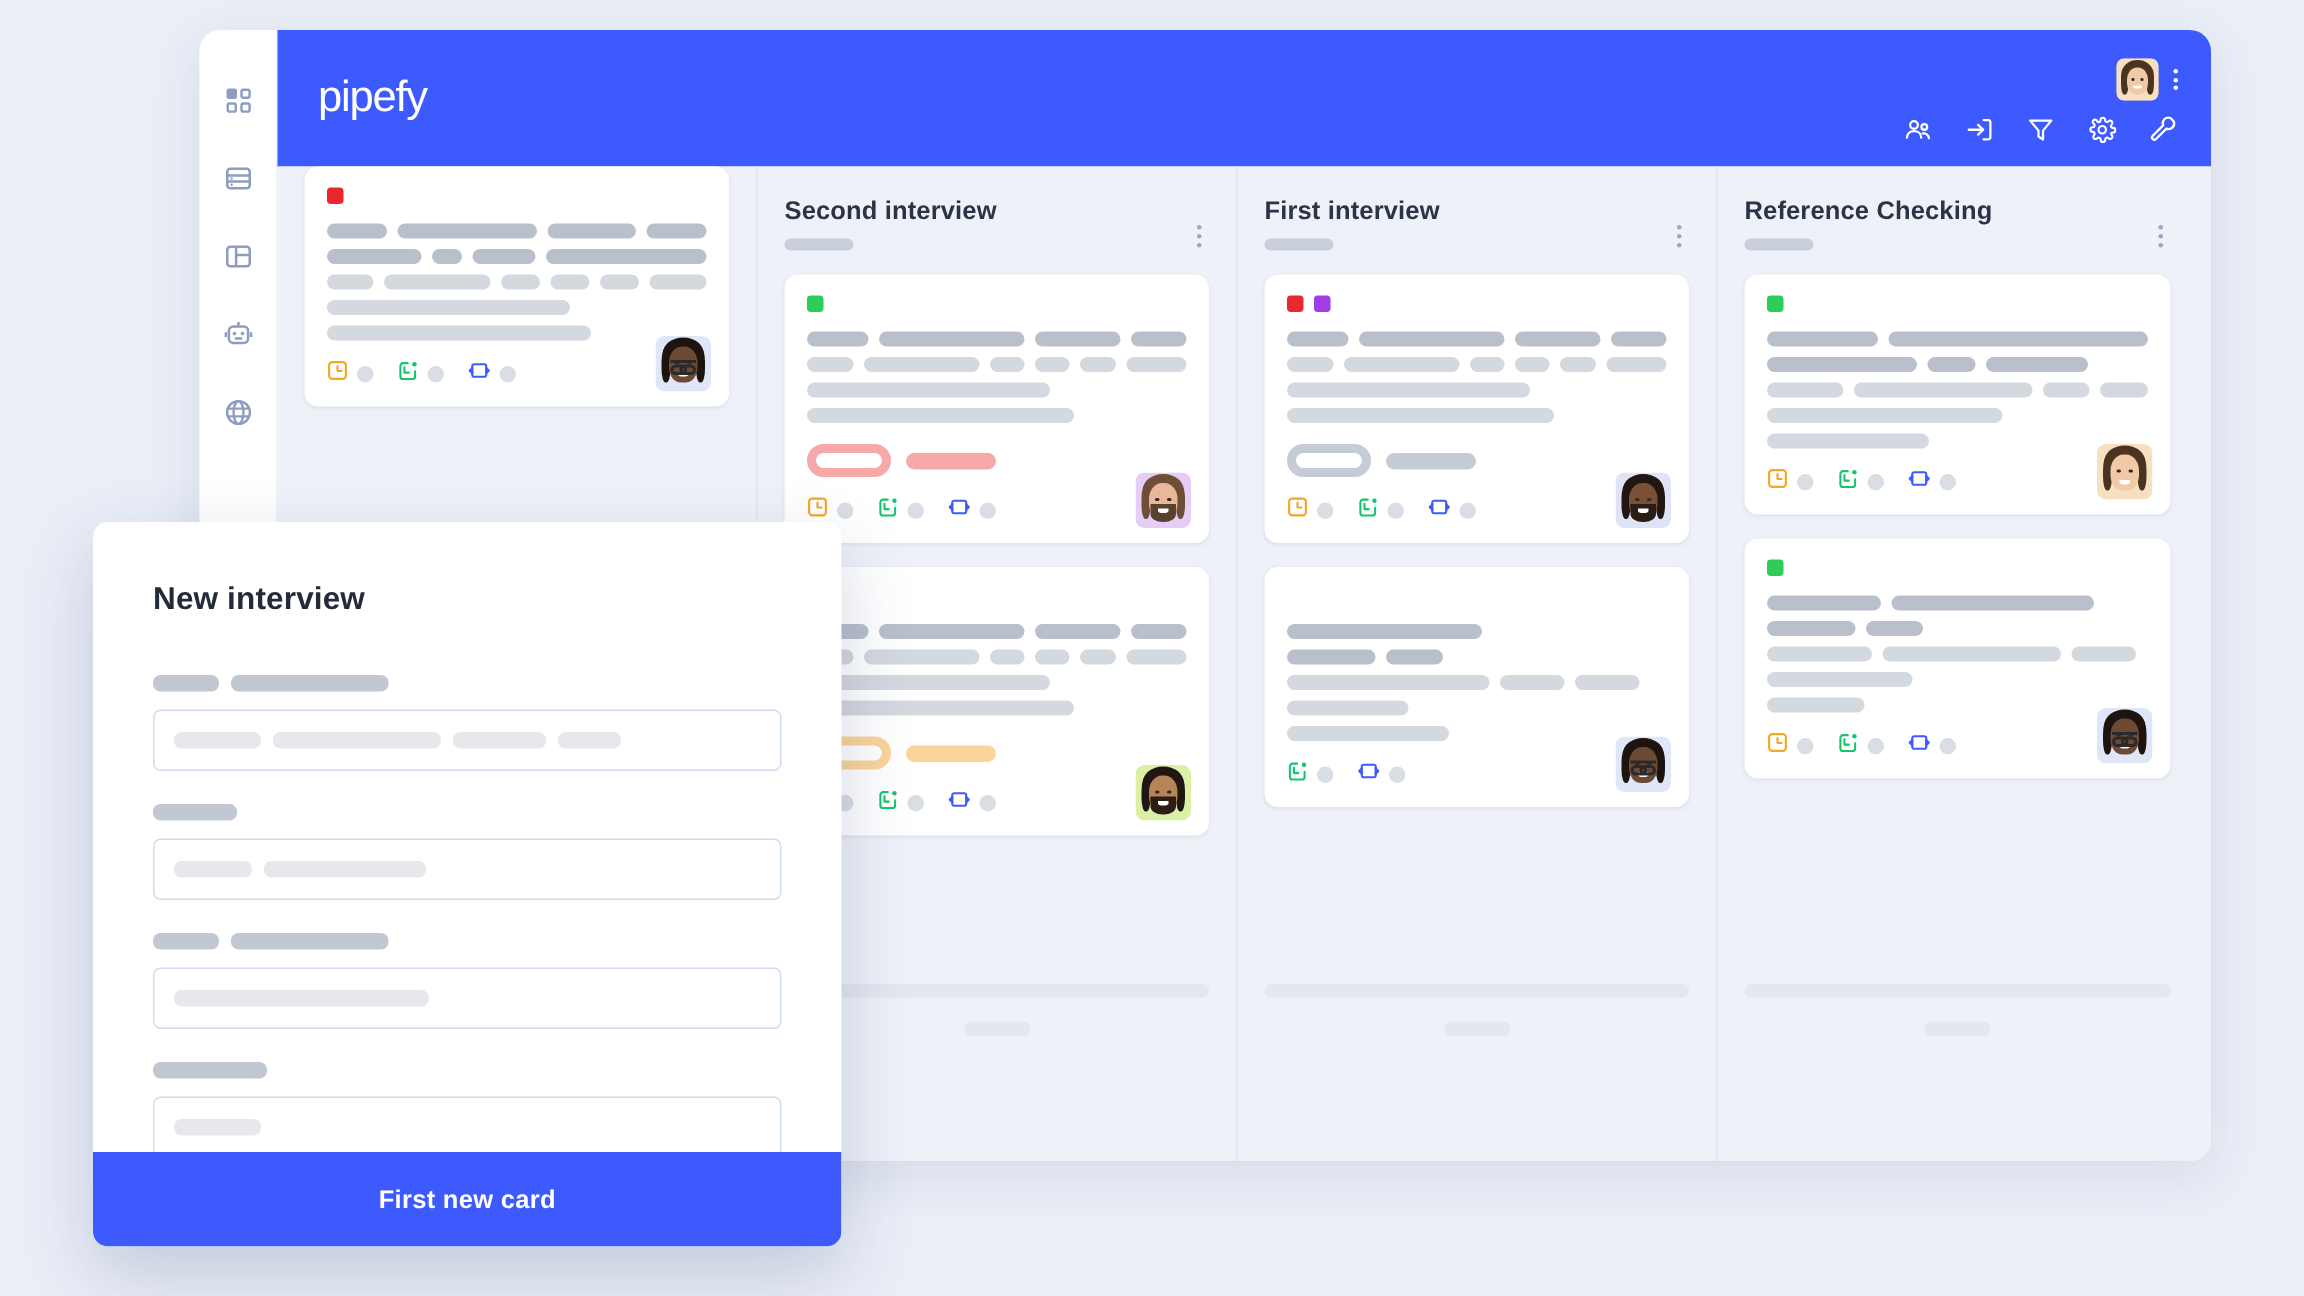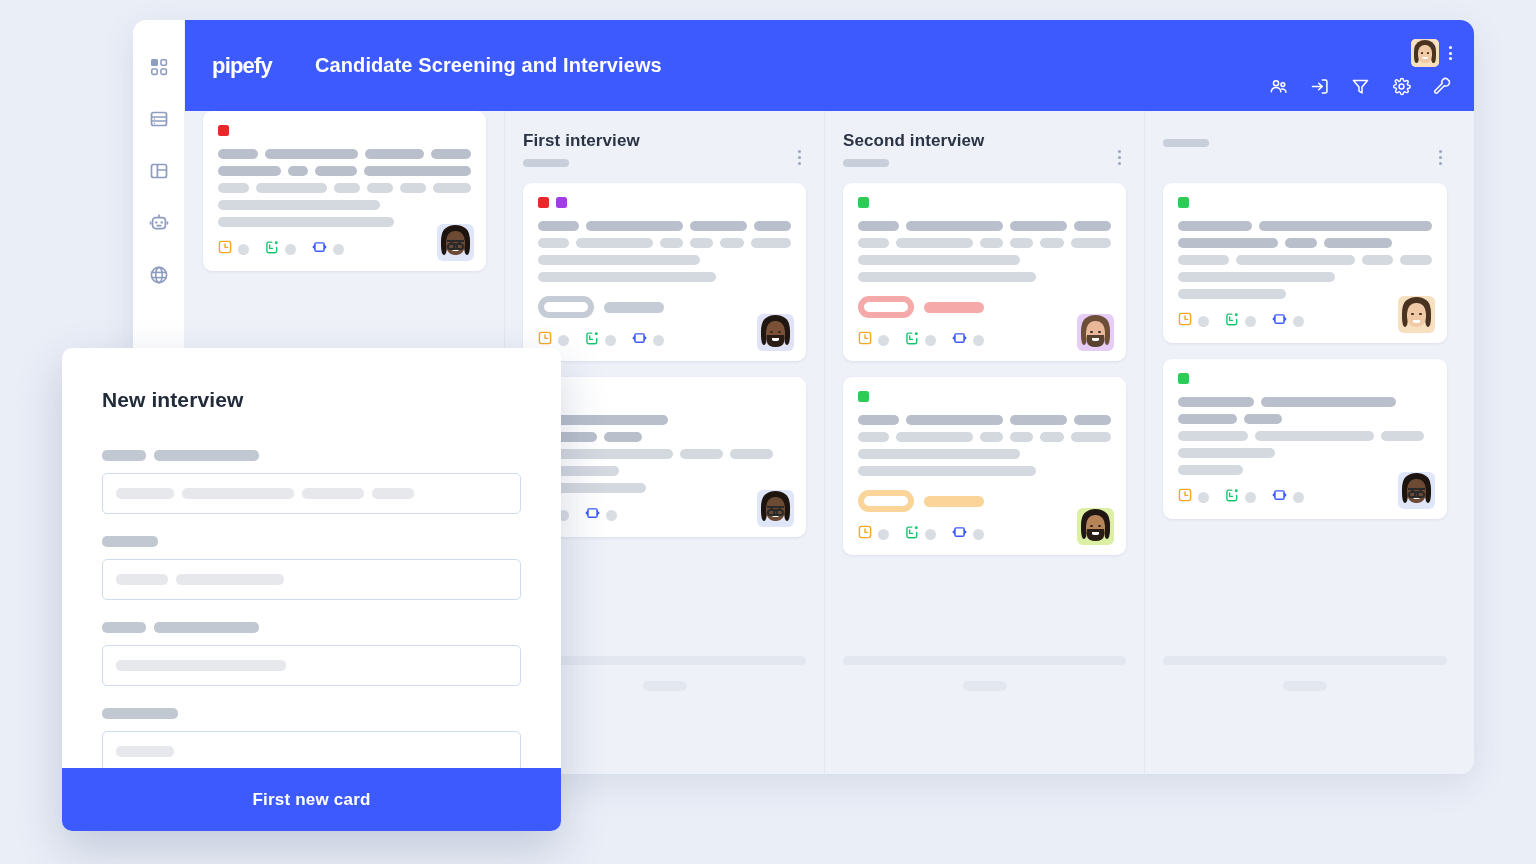--- a/index.html
+++ b/index.html
@@ -55,8 +55,8 @@
   }
   .logo {
     color: #fff;
-    font-size: 22px;
-    font-weight: 700;
+    font-size: 29px;
+    font-weight: 400;
     letter-spacing: -0.8px;
     line-height: 1;
   }

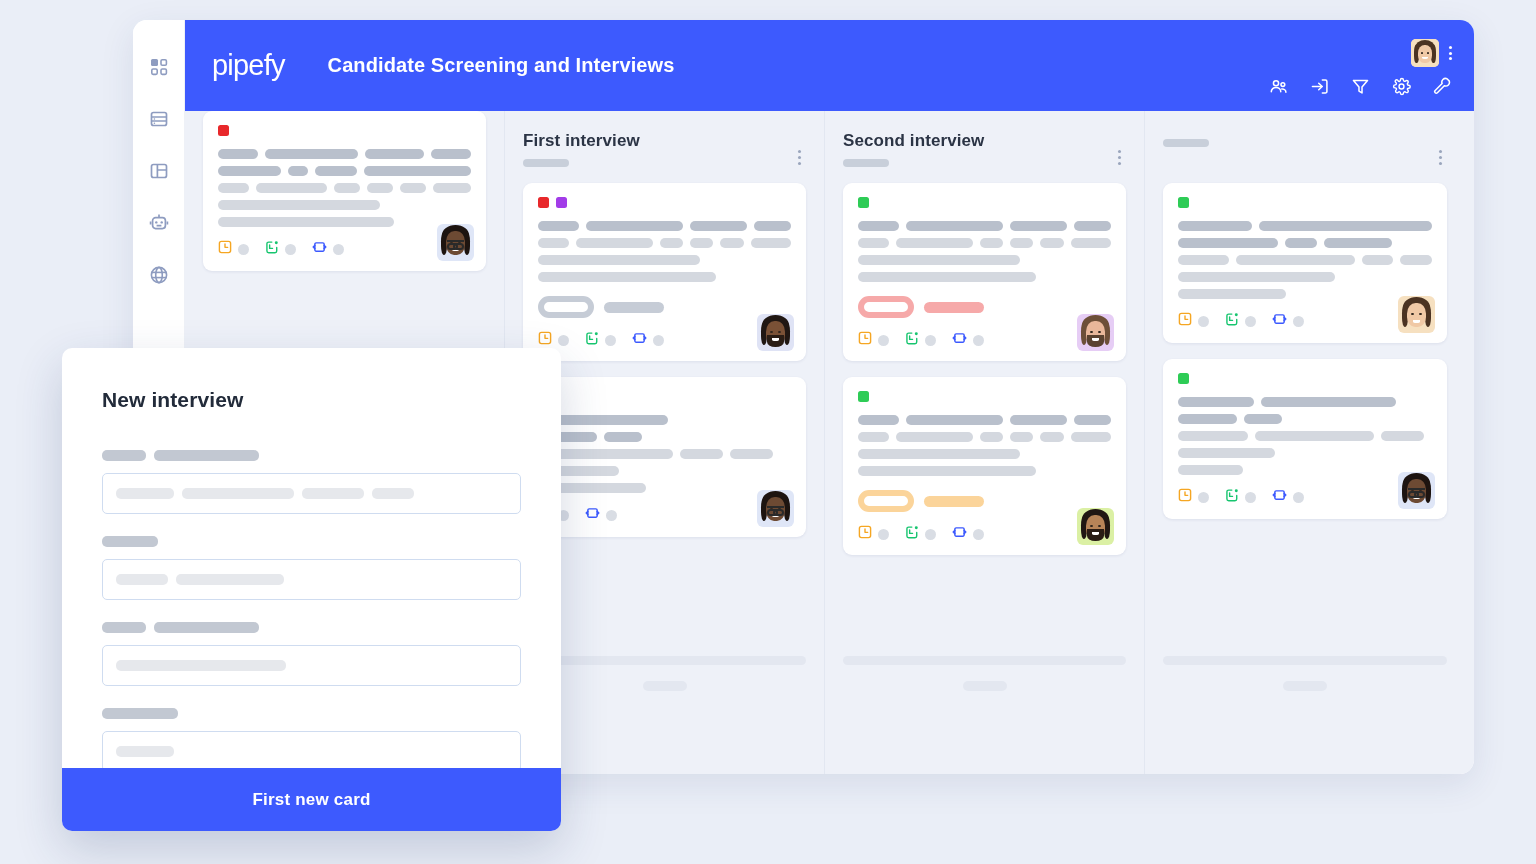--- a/index.html
+++ b/index.html
@@ -333,7 +333,6 @@
 
     <header class="topbar">
       <div class="logo">pipefy</div>
-      <div class="board-title">Candidate Screening and Interviews</div>
 
       <div class="topbar-right">
         <div class="avatar-row">

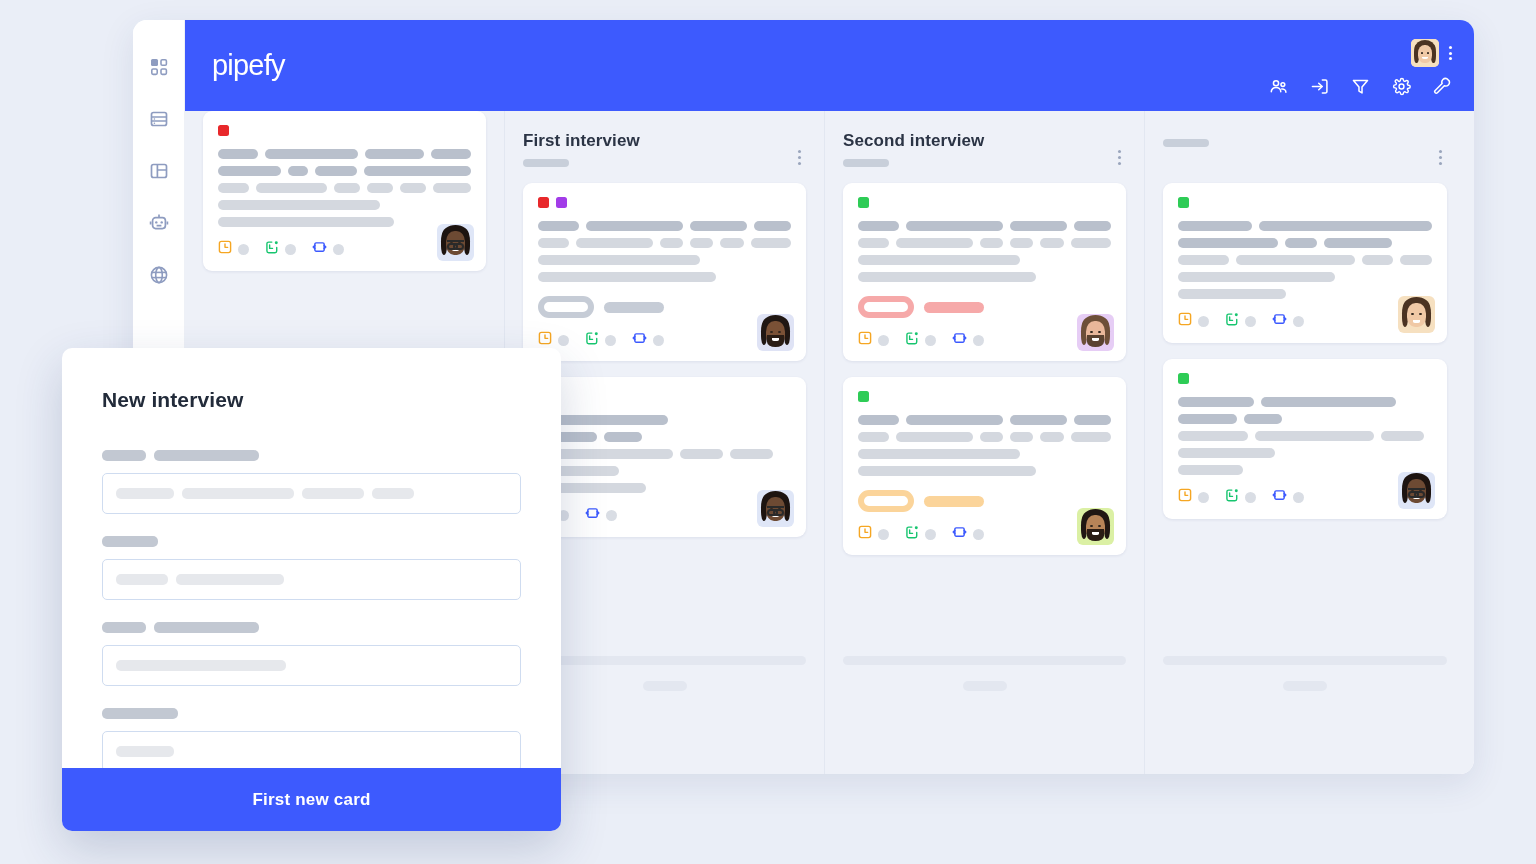--- a/index.html
+++ b/index.html
@@ -471,6 +471,160 @@
         </div>
         <div class="col">
           <div class="col-head">
+      <div class="col-title">Second interview</div>
+      <div class="col-sub"></div>
+      <div class="col-kebab">
+        <i></i>
+              <i></i>
+              <i></i>
+      </div>
+
+    </div>
+          <div class="card">
+      <div class="tags">
+              <span class="tag" style="background:#2ecc56"></span>
+            </div>
+            <div class="sk-row">
+              <span class="sk" style="width:81px"></span>
+              <span class="sk" style="width:194.4px"></span>
+              <span class="sk" style="width:113.4px"></span>
+              <span class="sk" style="width:72.9px"></span>
+            </div>
+            <div class="sk-row">
+              <span class="sk sk-lt" style="width:67.5px"></span>
+              <span class="sk sk-lt" style="width:167.4px"></span>
+              <span class="sk sk-lt" style="width:48.6px"></span>
+              <span class="sk sk-lt" style="width:51.300000000000004px"></span>
+              <span class="sk sk-lt" style="width:51.300000000000004px"></span>
+              <span class="sk sk-lt" style="width:86.4px"></span>
+            </div>
+            <div class="sk-row">
+              <span class="sk sk-lt" style="width:162px"></span>
+            </div>
+            <div class="sk-row">
+              <span class="sk sk-lt" style="width:178.20000000000002px"></span>
+            </div>
+            <div class="pill-row">
+        <span class="pill-hollow" style="border-color:#f6a9a9"></span>
+        <span class="pill-solid" style="background:#f6a9a9"></span>
+      </div>
+            <div class="icon-row">
+              <span>
+    <svg width="14" height="14" viewBox="0 0 16 16" fill="none" stroke="#f5a623" stroke-width="1.6" stroke-linecap="round" stroke-linejoin="round">
+      <rect x="1.6" y="1.6" width="12.8" height="12.8" rx="2.4"></rect>
+      <path d="M8 4.6V8.4h3.1"></path>
+    </svg></span>
+              <span class="dot"></span>
+              <span class="gap"></span>
+              <span>
+    <svg width="14" height="14" viewBox="0 0 16 16" fill="none" stroke="#17c56f" stroke-width="1.6" stroke-linecap="round" stroke-linejoin="round">
+      <path d="M13.4 8.6v3.9a2 2 0 0 1-2 2H4.2a2 2 0 0 1-2-2V4.4a2 2 0 0 1 2-2h3.6"></path>
+      <path d="M5.3 5.6V9.6h3.3"></path>
+      <circle cx="12.9" cy="3.2" r="1.7" fill="#17c56f" stroke="none"></circle>
+    </svg></span>
+              <span class="dot"></span>
+              <span class="gap"></span>
+              <span>
+    <svg width="15" height="14" viewBox="0 0 18 16" fill="none" stroke="#3d5afe" stroke-width="1.7" stroke-linecap="round" stroke-linejoin="round">
+      <path d="M3.4 6.2V4.6a1.6 1.6 0 0 1 1.6-1.6h8a1.6 1.6 0 0 1 1.6 1.6v1.6"></path>
+      <path d="M14.6 9.8v1.6a1.6 1.6 0 0 1-1.6 1.6H5a1.6 1.6 0 0 1-1.6-1.6V9.8"></path>
+      <path d="M1.4 8.1 3.5 6v4.2z" fill="#3d5afe"></path>
+      <path d="M16.6 8.1 14.5 6v4.2z" fill="#3d5afe"></path>
+    </svg></span>
+              <span class="dot"></span>
+              <span class="gap"></span>
+            </div>
+      <div class="card-avatar">
+              <div class="face">
+    <div class="bg" style="background:#e6cdf5"></div>
+    <div class="hair" style="background:#6d4f38"></div>
+    <div class="hairL" style="background:#6d4f38"></div>
+    <div class="hairR" style="background:#6d4f38"></div>
+    <div class="skin" style="background:#e9b79a"></div>
+    <div class="beard" style="background:#5a4230"></div>
+    <div class="eyeL"></div>
+                <div class="eyeR"></div>
+    <div class="mouth"></div>
+
+  </div>
+            </div>
+    </div>
+          <div class="card">
+      <div class="tags">
+              <span class="tag" style="background:#2ecc56"></span>
+            </div>
+            <div class="sk-row">
+              <span class="sk" style="width:81px"></span>
+              <span class="sk" style="width:194.4px"></span>
+              <span class="sk" style="width:113.4px"></span>
+              <span class="sk" style="width:72.9px"></span>
+            </div>
+            <div class="sk-row">
+              <span class="sk sk-lt" style="width:67.5px"></span>
+              <span class="sk sk-lt" style="width:167.4px"></span>
+              <span class="sk sk-lt" style="width:48.6px"></span>
+              <span class="sk sk-lt" style="width:51.300000000000004px"></span>
+              <span class="sk sk-lt" style="width:51.300000000000004px"></span>
+              <span class="sk sk-lt" style="width:86.4px"></span>
+            </div>
+            <div class="sk-row">
+              <span class="sk sk-lt" style="width:162px"></span>
+            </div>
+            <div class="sk-row">
+              <span class="sk sk-lt" style="width:178.20000000000002px"></span>
+            </div>
+            <div class="pill-row">
+        <span class="pill-hollow" style="border-color:#fbd49a"></span>
+        <span class="pill-solid" style="background:#fbd49a"></span>
+      </div>
+            <div class="icon-row">
+              <span>
+    <svg width="14" height="14" viewBox="0 0 16 16" fill="none" stroke="#f5a623" stroke-width="1.6" stroke-linecap="round" stroke-linejoin="round">
+      <rect x="1.6" y="1.6" width="12.8" height="12.8" rx="2.4"></rect>
+      <path d="M8 4.6V8.4h3.1"></path>
+    </svg></span>
+              <span class="dot"></span>
+              <span class="gap"></span>
+              <span>
+    <svg width="14" height="14" viewBox="0 0 16 16" fill="none" stroke="#17c56f" stroke-width="1.6" stroke-linecap="round" stroke-linejoin="round">
+      <path d="M13.4 8.6v3.9a2 2 0 0 1-2 2H4.2a2 2 0 0 1-2-2V4.4a2 2 0 0 1 2-2h3.6"></path>
+      <path d="M5.3 5.6V9.6h3.3"></path>
+      <circle cx="12.9" cy="3.2" r="1.7" fill="#17c56f" stroke="none"></circle>
+    </svg></span>
+              <span class="dot"></span>
+              <span class="gap"></span>
+              <span>
+    <svg width="15" height="14" viewBox="0 0 18 16" fill="none" stroke="#3d5afe" stroke-width="1.7" stroke-linecap="round" stroke-linejoin="round">
+      <path d="M3.4 6.2V4.6a1.6 1.6 0 0 1 1.6-1.6h8a1.6 1.6 0 0 1 1.6 1.6v1.6"></path>
+      <path d="M14.6 9.8v1.6a1.6 1.6 0 0 1-1.6 1.6H5a1.6 1.6 0 0 1-1.6-1.6V9.8"></path>
+      <path d="M1.4 8.1 3.5 6v4.2z" fill="#3d5afe"></path>
+      <path d="M16.6 8.1 14.5 6v4.2z" fill="#3d5afe"></path>
+    </svg></span>
+              <span class="dot"></span>
+              <span class="gap"></span>
+            </div>
+      <div class="card-avatar">
+              <div class="face">
+    <div class="bg" style="background:#dbf0a4"></div>
+    <div class="hair" style="background:#201713"></div>
+    <div class="hairL" style="background:#201713"></div>
+    <div class="hairR" style="background:#201713"></div>
+    <div class="skin" style="background:#b78458"></div>
+    <div class="beard" style="background:#2a1d15"></div>
+    <div class="eyeL"></div>
+                <div class="eyeR"></div>
+    <div class="mouth"></div>
+
+  </div>
+            </div>
+    </div>
+          <div class="col-foot" style="top:545px">
+      <div class="foot-bar"></div>
+      <div class="foot-pill"></div>
+    </div>
+        </div>
+        <div class="col">
+          <div class="col-head">
       <div class="col-title">First interview</div>
       <div class="col-sub"></div>
       <div class="col-kebab">
@@ -601,160 +755,6 @@
                 <div class="eyeR"></div>
     <div class="mouth"></div>
     <div class="glasses"></div>
-  </div>
-            </div>
-    </div>
-          <div class="col-foot" style="top:545px">
-      <div class="foot-bar"></div>
-      <div class="foot-pill"></div>
-    </div>
-        </div>
-        <div class="col">
-          <div class="col-head">
-      <div class="col-title">Second interview</div>
-      <div class="col-sub"></div>
-      <div class="col-kebab">
-        <i></i>
-              <i></i>
-              <i></i>
-      </div>
-
-    </div>
-          <div class="card">
-      <div class="tags">
-              <span class="tag" style="background:#2ecc56"></span>
-            </div>
-            <div class="sk-row">
-              <span class="sk" style="width:81px"></span>
-              <span class="sk" style="width:194.4px"></span>
-              <span class="sk" style="width:113.4px"></span>
-              <span class="sk" style="width:72.9px"></span>
-            </div>
-            <div class="sk-row">
-              <span class="sk sk-lt" style="width:67.5px"></span>
-              <span class="sk sk-lt" style="width:167.4px"></span>
-              <span class="sk sk-lt" style="width:48.6px"></span>
-              <span class="sk sk-lt" style="width:51.300000000000004px"></span>
-              <span class="sk sk-lt" style="width:51.300000000000004px"></span>
-              <span class="sk sk-lt" style="width:86.4px"></span>
-            </div>
-            <div class="sk-row">
-              <span class="sk sk-lt" style="width:162px"></span>
-            </div>
-            <div class="sk-row">
-              <span class="sk sk-lt" style="width:178.20000000000002px"></span>
-            </div>
-            <div class="pill-row">
-        <span class="pill-hollow" style="border-color:#f6a9a9"></span>
-        <span class="pill-solid" style="background:#f6a9a9"></span>
-      </div>
-            <div class="icon-row">
-              <span>
-    <svg width="14" height="14" viewBox="0 0 16 16" fill="none" stroke="#f5a623" stroke-width="1.6" stroke-linecap="round" stroke-linejoin="round">
-      <rect x="1.6" y="1.6" width="12.8" height="12.8" rx="2.4"></rect>
-      <path d="M8 4.6V8.4h3.1"></path>
-    </svg></span>
-              <span class="dot"></span>
-              <span class="gap"></span>
-              <span>
-    <svg width="14" height="14" viewBox="0 0 16 16" fill="none" stroke="#17c56f" stroke-width="1.6" stroke-linecap="round" stroke-linejoin="round">
-      <path d="M13.4 8.6v3.9a2 2 0 0 1-2 2H4.2a2 2 0 0 1-2-2V4.4a2 2 0 0 1 2-2h3.6"></path>
-      <path d="M5.3 5.6V9.6h3.3"></path>
-      <circle cx="12.9" cy="3.2" r="1.7" fill="#17c56f" stroke="none"></circle>
-    </svg></span>
-              <span class="dot"></span>
-              <span class="gap"></span>
-              <span>
-    <svg width="15" height="14" viewBox="0 0 18 16" fill="none" stroke="#3d5afe" stroke-width="1.7" stroke-linecap="round" stroke-linejoin="round">
-      <path d="M3.4 6.2V4.6a1.6 1.6 0 0 1 1.6-1.6h8a1.6 1.6 0 0 1 1.6 1.6v1.6"></path>
-      <path d="M14.6 9.8v1.6a1.6 1.6 0 0 1-1.6 1.6H5a1.6 1.6 0 0 1-1.6-1.6V9.8"></path>
-      <path d="M1.4 8.1 3.5 6v4.2z" fill="#3d5afe"></path>
-      <path d="M16.6 8.1 14.5 6v4.2z" fill="#3d5afe"></path>
-    </svg></span>
-              <span class="dot"></span>
-              <span class="gap"></span>
-            </div>
-      <div class="card-avatar">
-              <div class="face">
-    <div class="bg" style="background:#e6cdf5"></div>
-    <div class="hair" style="background:#6d4f38"></div>
-    <div class="hairL" style="background:#6d4f38"></div>
-    <div class="hairR" style="background:#6d4f38"></div>
-    <div class="skin" style="background:#e9b79a"></div>
-    <div class="beard" style="background:#5a4230"></div>
-    <div class="eyeL"></div>
-                <div class="eyeR"></div>
-    <div class="mouth"></div>
-
-  </div>
-            </div>
-    </div>
-          <div class="card">
-      <div class="tags">
-              <span class="tag" style="background:#2ecc56"></span>
-            </div>
-            <div class="sk-row">
-              <span class="sk" style="width:81px"></span>
-              <span class="sk" style="width:194.4px"></span>
-              <span class="sk" style="width:113.4px"></span>
-              <span class="sk" style="width:72.9px"></span>
-            </div>
-            <div class="sk-row">
-              <span class="sk sk-lt" style="width:67.5px"></span>
-              <span class="sk sk-lt" style="width:167.4px"></span>
-              <span class="sk sk-lt" style="width:48.6px"></span>
-              <span class="sk sk-lt" style="width:51.300000000000004px"></span>
-              <span class="sk sk-lt" style="width:51.300000000000004px"></span>
-              <span class="sk sk-lt" style="width:86.4px"></span>
-            </div>
-            <div class="sk-row">
-              <span class="sk sk-lt" style="width:162px"></span>
-            </div>
-            <div class="sk-row">
-              <span class="sk sk-lt" style="width:178.20000000000002px"></span>
-            </div>
-            <div class="pill-row">
-        <span class="pill-hollow" style="border-color:#fbd49a"></span>
-        <span class="pill-solid" style="background:#fbd49a"></span>
-      </div>
-            <div class="icon-row">
-              <span>
-    <svg width="14" height="14" viewBox="0 0 16 16" fill="none" stroke="#f5a623" stroke-width="1.6" stroke-linecap="round" stroke-linejoin="round">
-      <rect x="1.6" y="1.6" width="12.8" height="12.8" rx="2.4"></rect>
-      <path d="M8 4.6V8.4h3.1"></path>
-    </svg></span>
-              <span class="dot"></span>
-              <span class="gap"></span>
-              <span>
-    <svg width="14" height="14" viewBox="0 0 16 16" fill="none" stroke="#17c56f" stroke-width="1.6" stroke-linecap="round" stroke-linejoin="round">
-      <path d="M13.4 8.6v3.9a2 2 0 0 1-2 2H4.2a2 2 0 0 1-2-2V4.4a2 2 0 0 1 2-2h3.6"></path>
-      <path d="M5.3 5.6V9.6h3.3"></path>
-      <circle cx="12.9" cy="3.2" r="1.7" fill="#17c56f" stroke="none"></circle>
-    </svg></span>
-              <span class="dot"></span>
-              <span class="gap"></span>
-              <span>
-    <svg width="15" height="14" viewBox="0 0 18 16" fill="none" stroke="#3d5afe" stroke-width="1.7" stroke-linecap="round" stroke-linejoin="round">
-      <path d="M3.4 6.2V4.6a1.6 1.6 0 0 1 1.6-1.6h8a1.6 1.6 0 0 1 1.6 1.6v1.6"></path>
-      <path d="M14.6 9.8v1.6a1.6 1.6 0 0 1-1.6 1.6H5a1.6 1.6 0 0 1-1.6-1.6V9.8"></path>
-      <path d="M1.4 8.1 3.5 6v4.2z" fill="#3d5afe"></path>
-      <path d="M16.6 8.1 14.5 6v4.2z" fill="#3d5afe"></path>
-    </svg></span>
-              <span class="dot"></span>
-              <span class="gap"></span>
-            </div>
-      <div class="card-avatar">
-              <div class="face">
-    <div class="bg" style="background:#dbf0a4"></div>
-    <div class="hair" style="background:#201713"></div>
-    <div class="hairL" style="background:#201713"></div>
-    <div class="hairR" style="background:#201713"></div>
-    <div class="skin" style="background:#b78458"></div>
-    <div class="beard" style="background:#2a1d15"></div>
-    <div class="eyeL"></div>
-                <div class="eyeR"></div>
-    <div class="mouth"></div>
-
   </div>
             </div>
     </div>

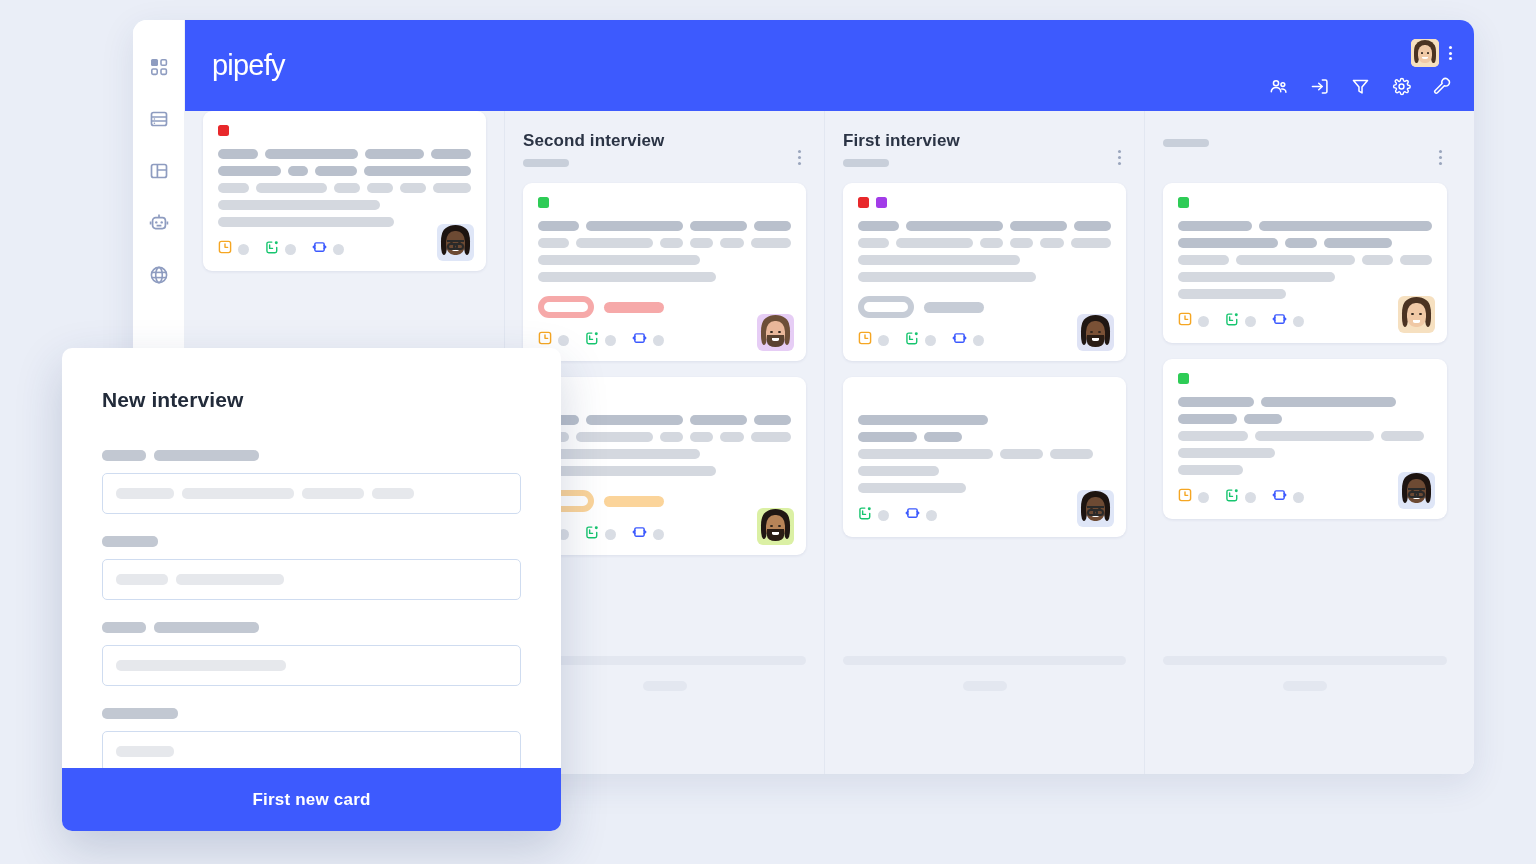--- a/index.html
+++ b/index.html
@@ -765,6 +765,7 @@
         </div>
         <div class="col">
           <div class="col-head">
+      <div class="col-title">Reference Checking</div>
       <div class="col-sub"></div>
       <div class="col-kebab">
         <i></i>

